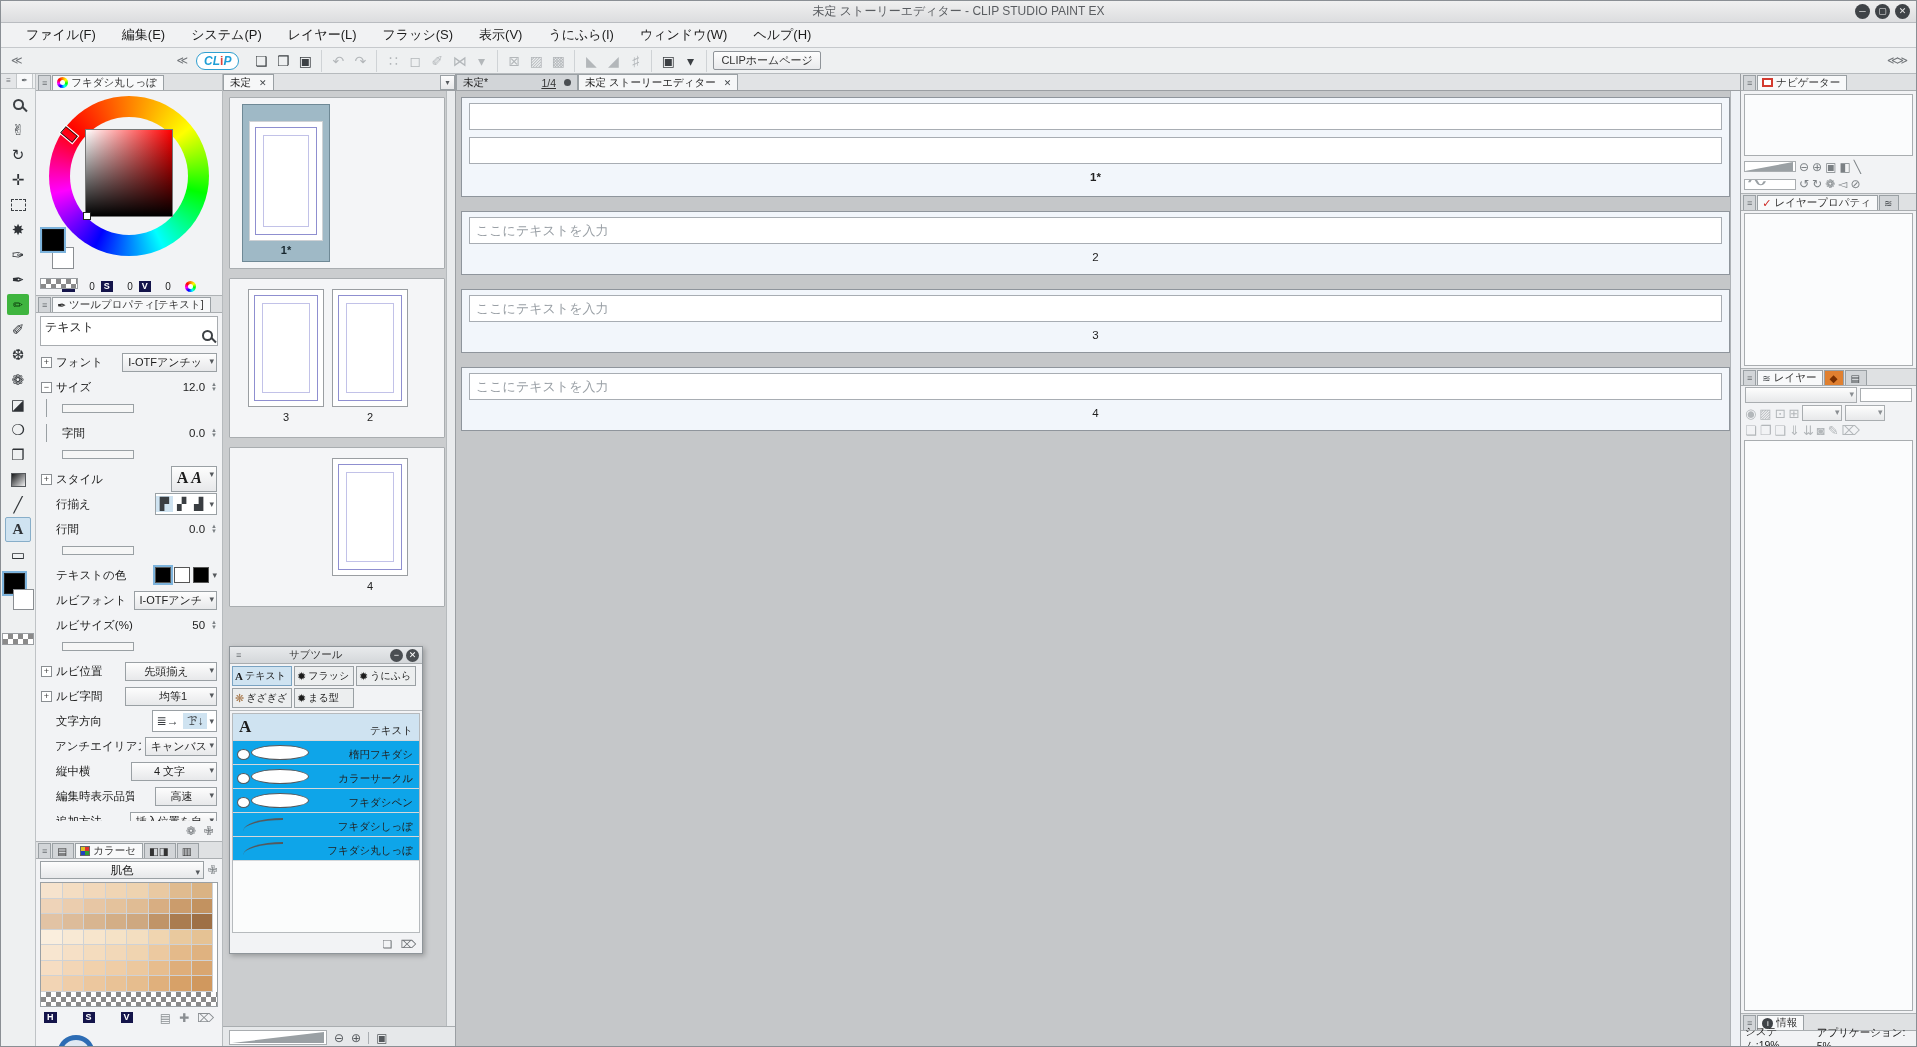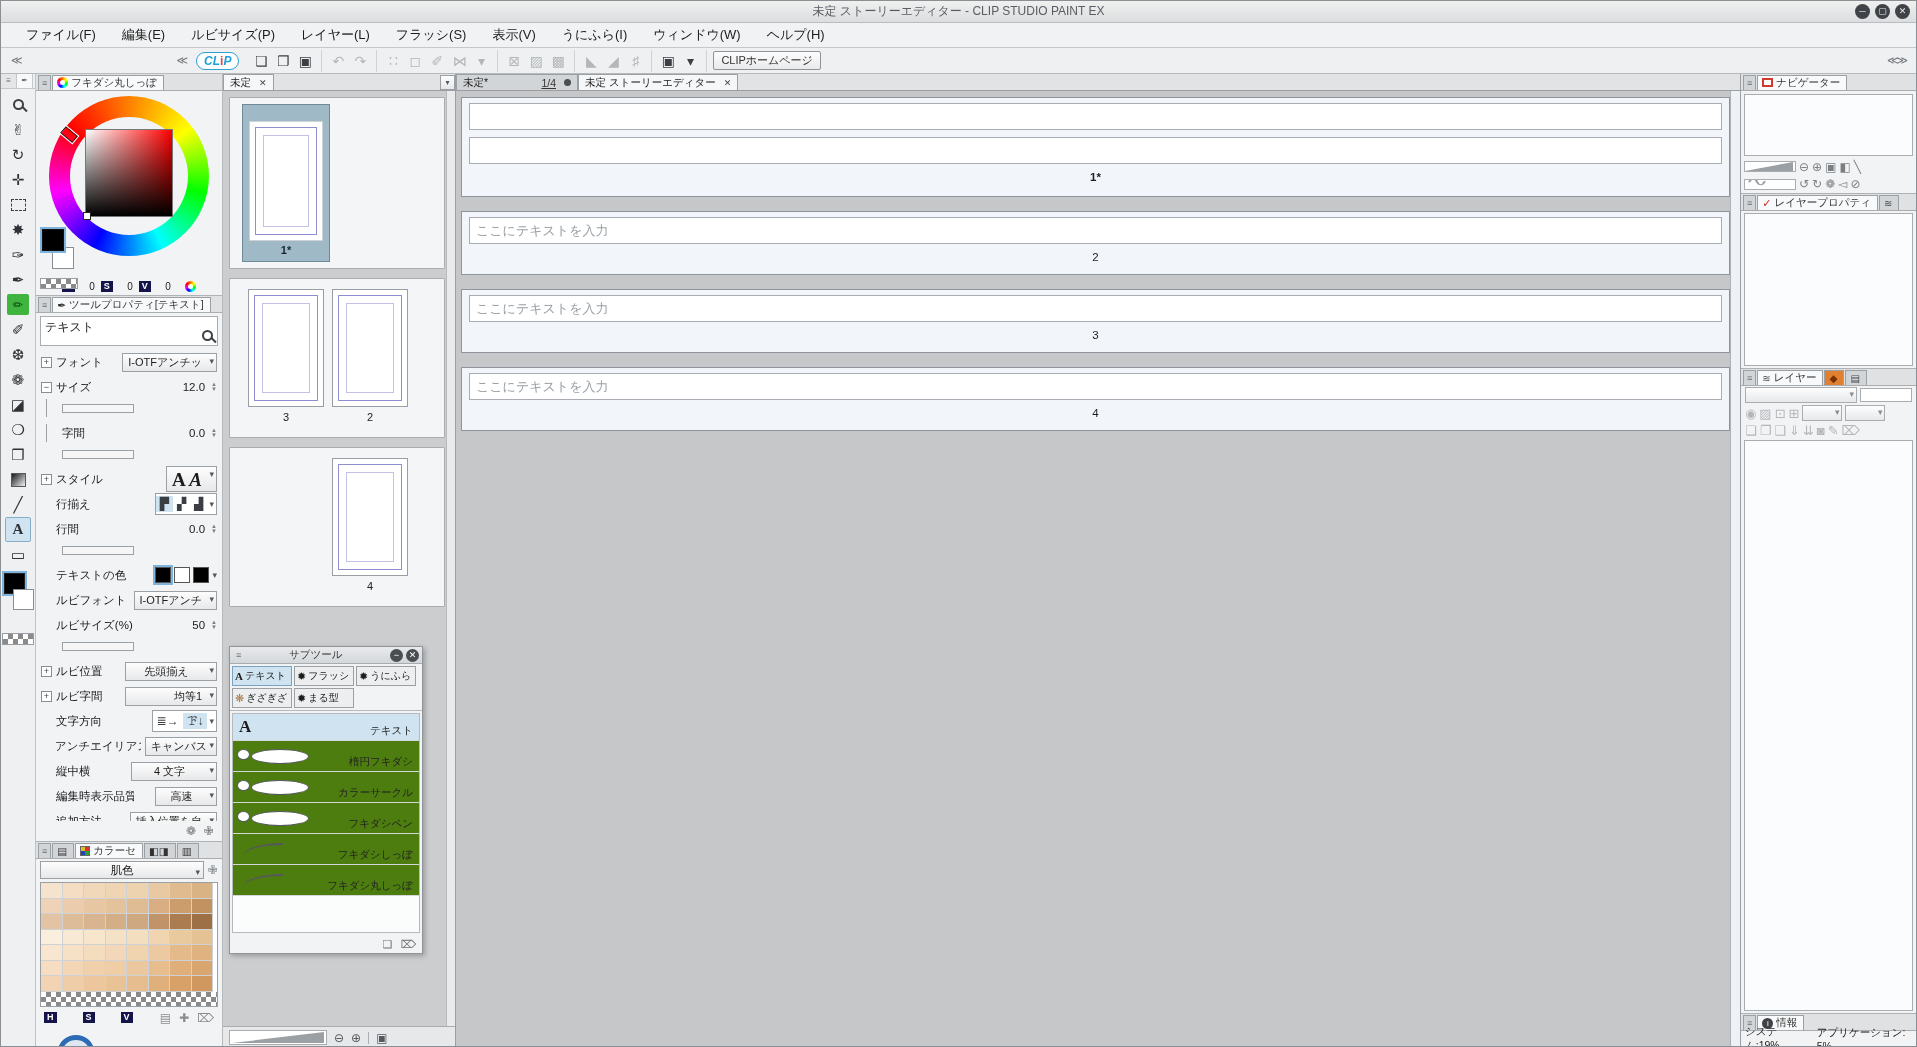--- a/index.html
+++ b/index.html
@@ -208,7 +208,7 @@
   <div class="menubar">
       <div class="menu-item">ファイル(F)</div>
       <div class="menu-item">編集(E)</div>
-      <div class="menu-item">ルビサイズ(P)</div>
+      <div class="menu-item">システム(P)</div>
       <div class="menu-item">レイヤー(L)</div>
       <div class="menu-item">フラッシ(S)</div>
       <div class="menu-item">表示(V)</div>

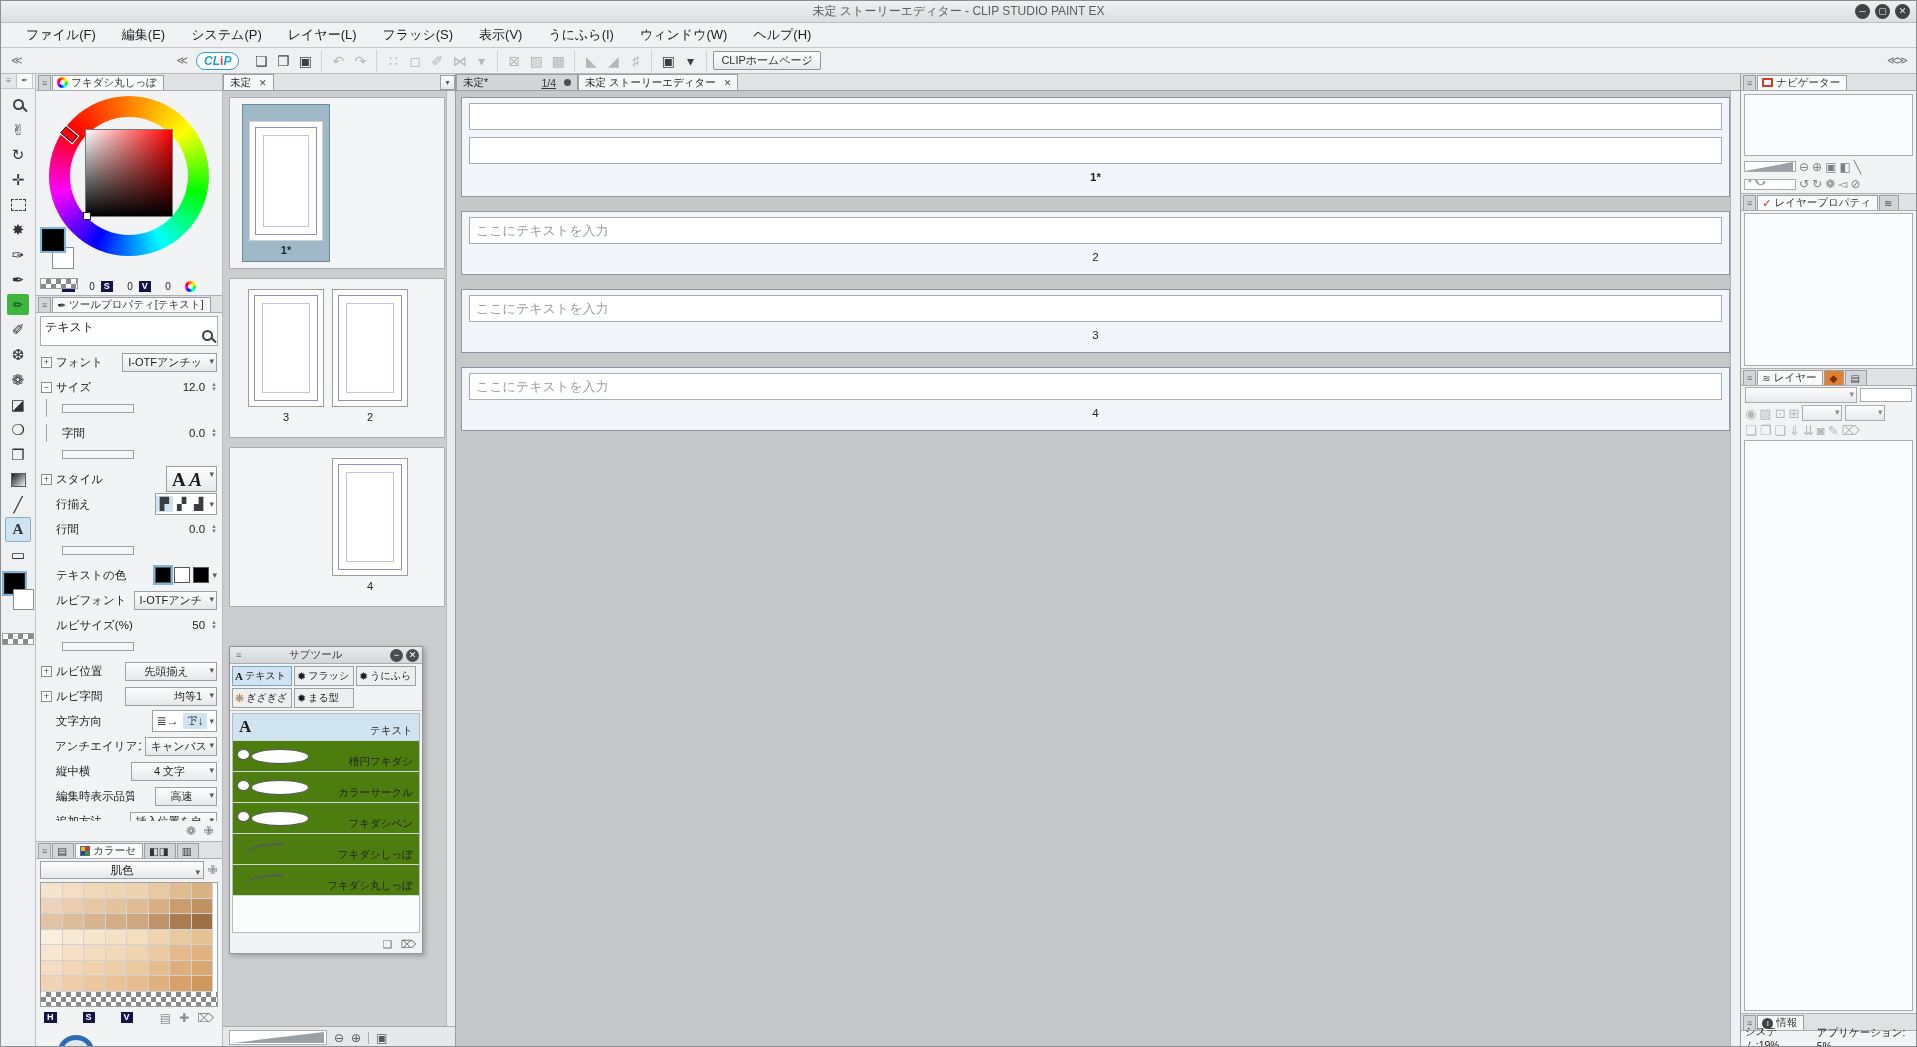--- a/index.html
+++ b/index.html
@@ -93,7 +93,7 @@
   .stepper{display:flex;flex-direction:column;font-size:6px;color:#7b8084;line-height:5px;padding-left:2px;}
   .dd{margin-left:auto;border:1px solid #9aa0a4;background:linear-gradient(#fdfdfd,#e7e8ea);font-size:11px;padding:1px 14px 1px 5px;position:relative;white-space:nowrap;overflow:hidden;max-width:108px;height:19px;}
   .dd::after{content:'▾';position:absolute;right:2px;top:2px;font-size:9px;color:#55595d;}
-  .dd.big{height:26px;font-size:19px;padding-top:2px;}
+  .dd.big{height:26px;font-size:16px;padding-top:2px;}
   .alignbox{margin-left:auto;display:flex;border:1px solid #9aa0a4;background:#fff;height:22px;align-items:center;}
   .alignbox span{padding:1px 4px;font-size:12px;color:#3a3e42;}
   .alignbox span.on{background:#cfe3f1;}

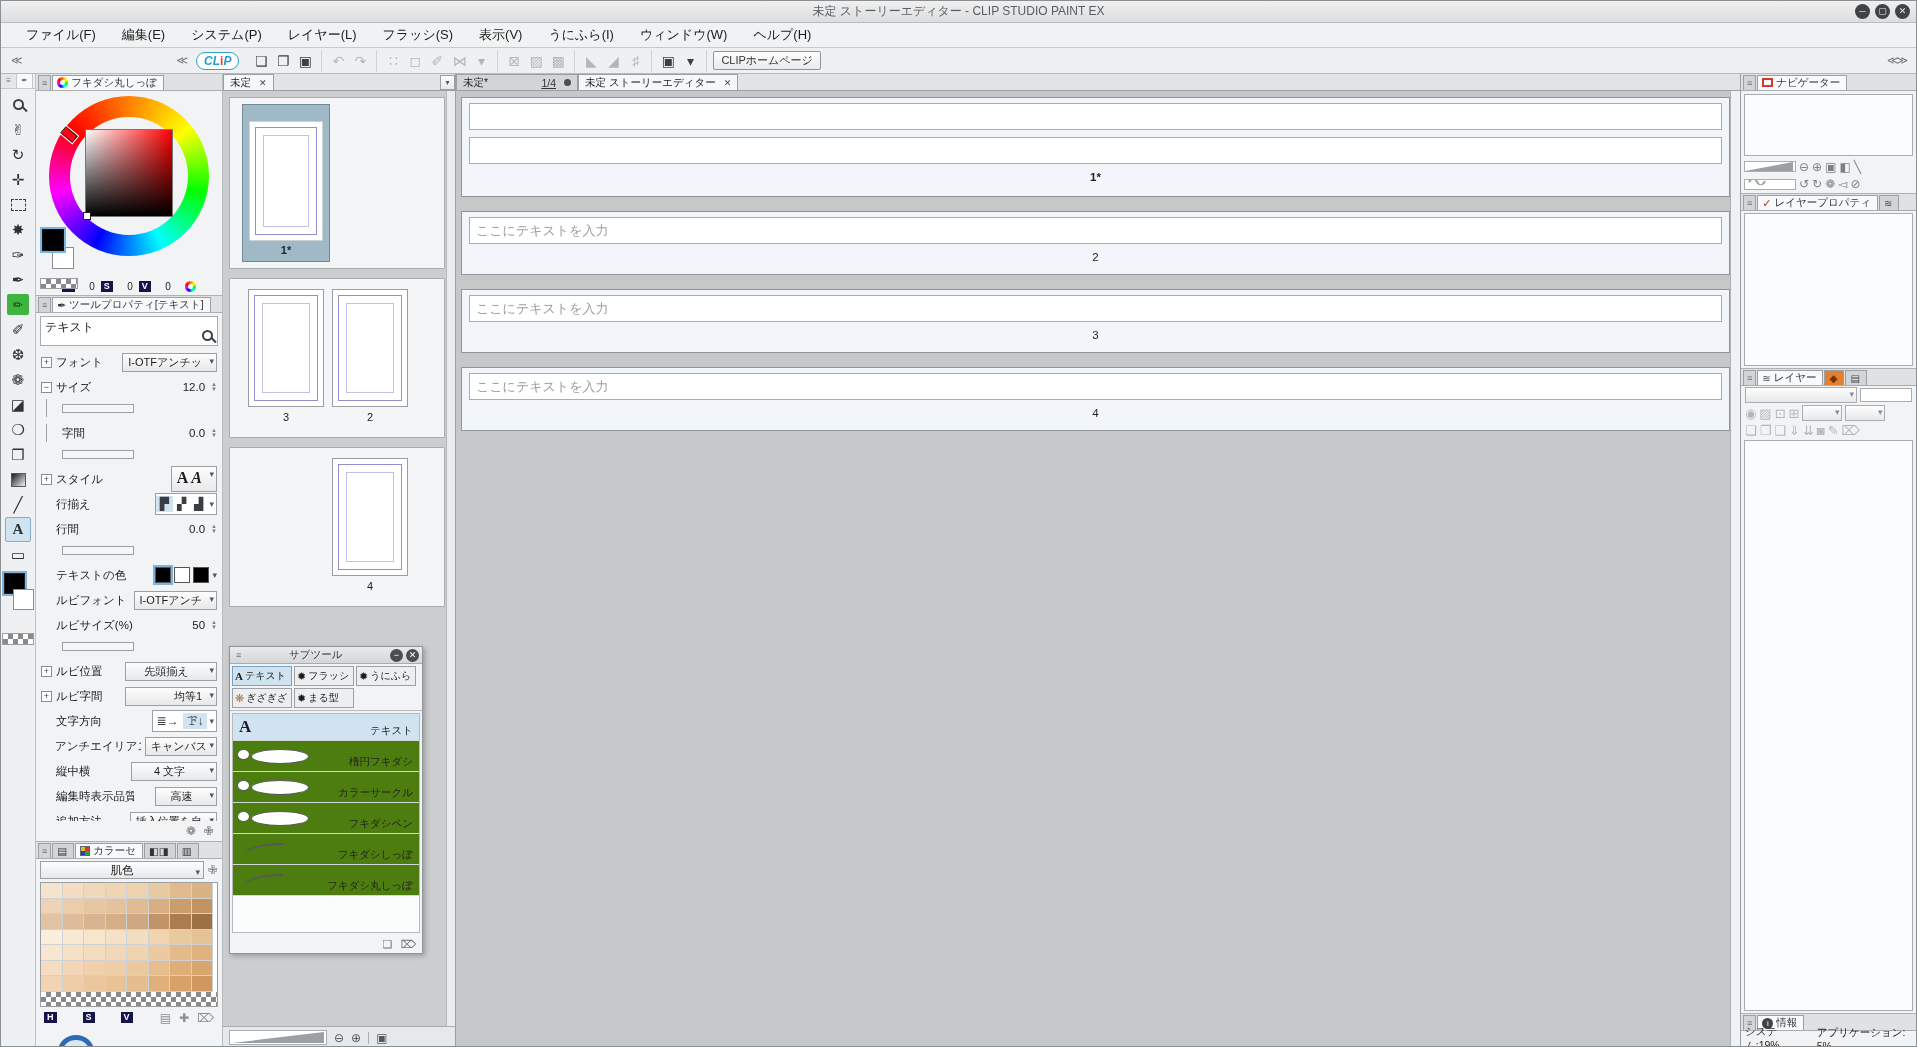--- a/index.html
+++ b/index.html
@@ -430,7 +430,7 @@
           <div class="tp-row">
             <span class="expander">+</span>
             <span class="lbl">ルビ字間</span>
-            <span class="dd" style="min-width:92px;text-align:right;padding-left:18px;">均等1</span>
+            <span class="dd" style="min-width:92px;text-align:center;padding-left:18px;">均等1</span>
           </div>
           <div class="tp-row">
             <span style="width:11px"></span>

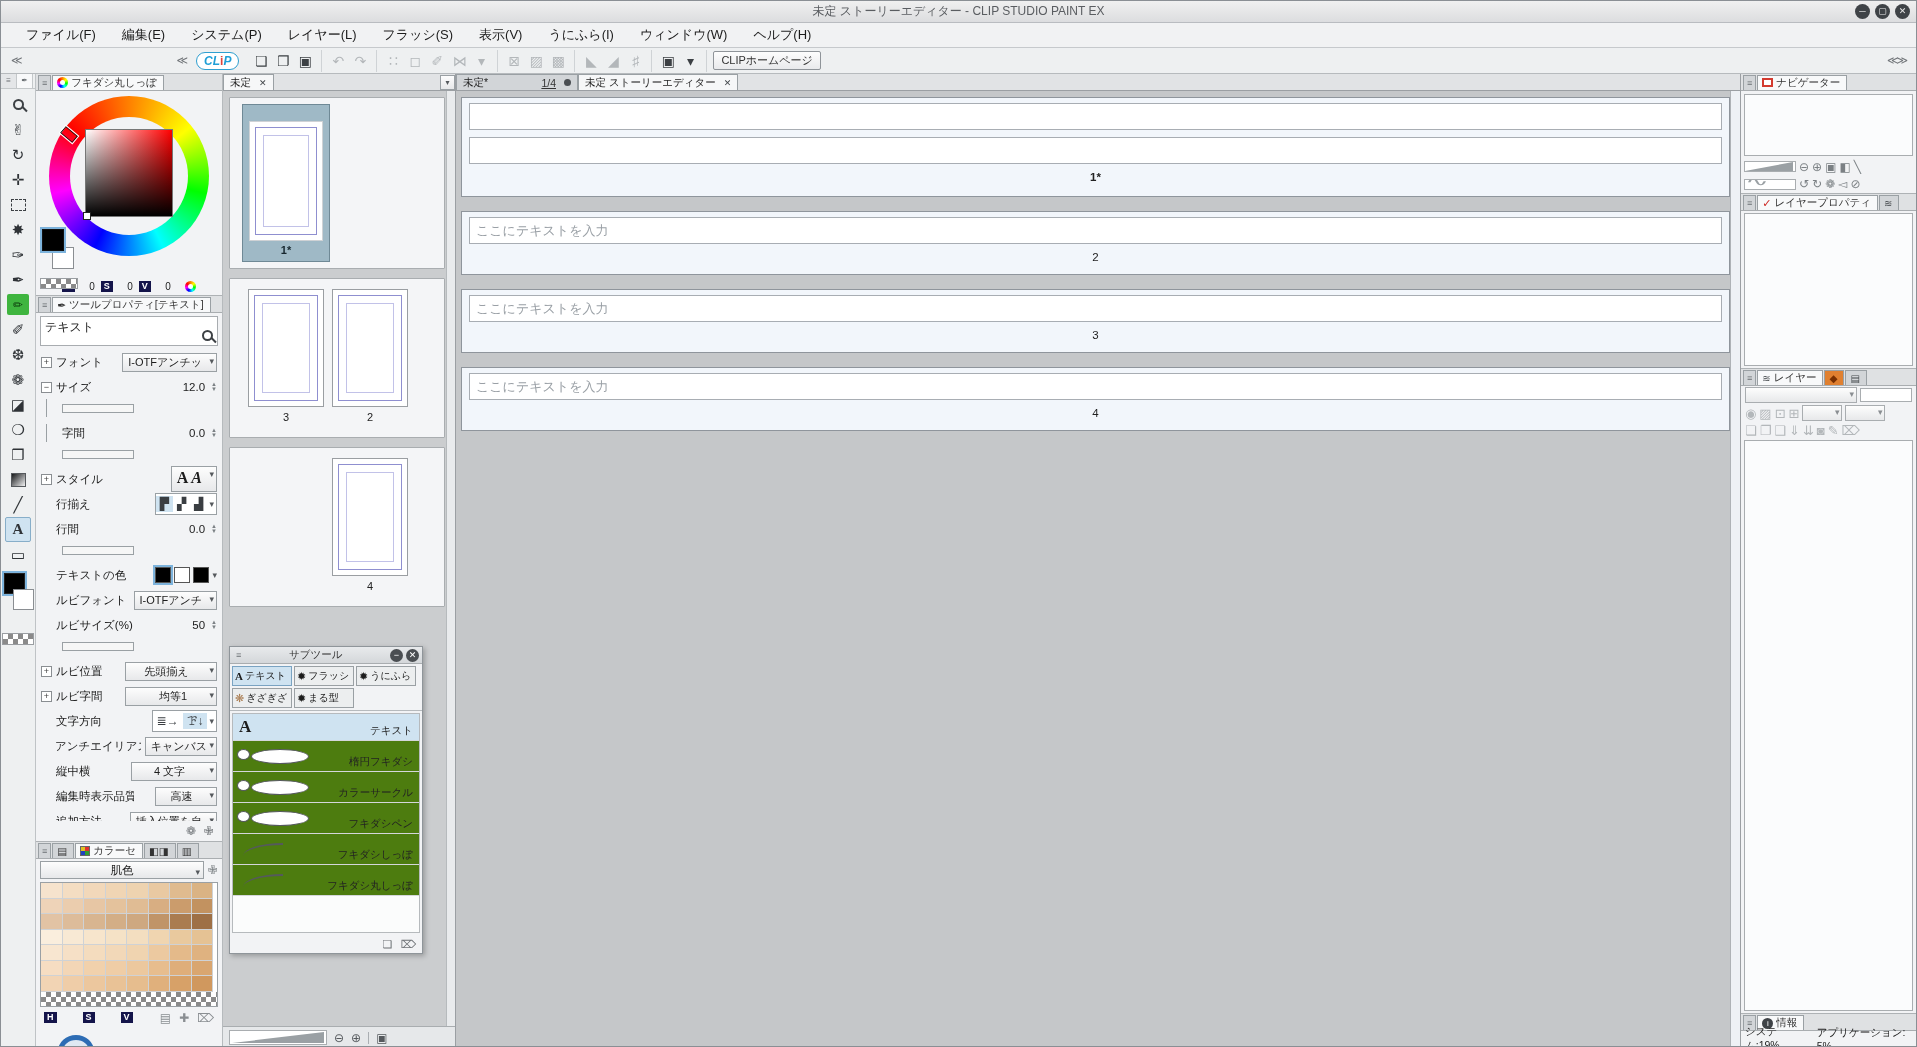--- a/index.html
+++ b/index.html
@@ -152,7 +152,7 @@
   .st-tab.on{background:#cfe3f1;border-color:#7aa3c2;}
   .st-tab .g{font-size:11px;}
   .st-list{flex:1;display:flex;flex-direction:column;overflow:hidden;background:#fbfcfc;margin:2px;border:1px solid #b6babd;}
-  .st-item{height:31px;border-bottom:1px solid #d4d7da;display:flex;align-items:center;padding:0 6px;position:relative;background:#4d7c0f;}
+  .st-item{height:24px;border-bottom:1px solid #d4d7da;display:flex;align-items:center;padding:0 6px;position:relative;background:#0ea5e9;}
   .st-item.on{background:#cfe3f1;}
   .st-item .label{position:absolute;right:6px;bottom:2px;font-size:10.5px;color:#222;}
   .bigA{font-family:"Liberation Serif","DejaVu Serif",serif;font-weight:bold;font-size:17px;}

